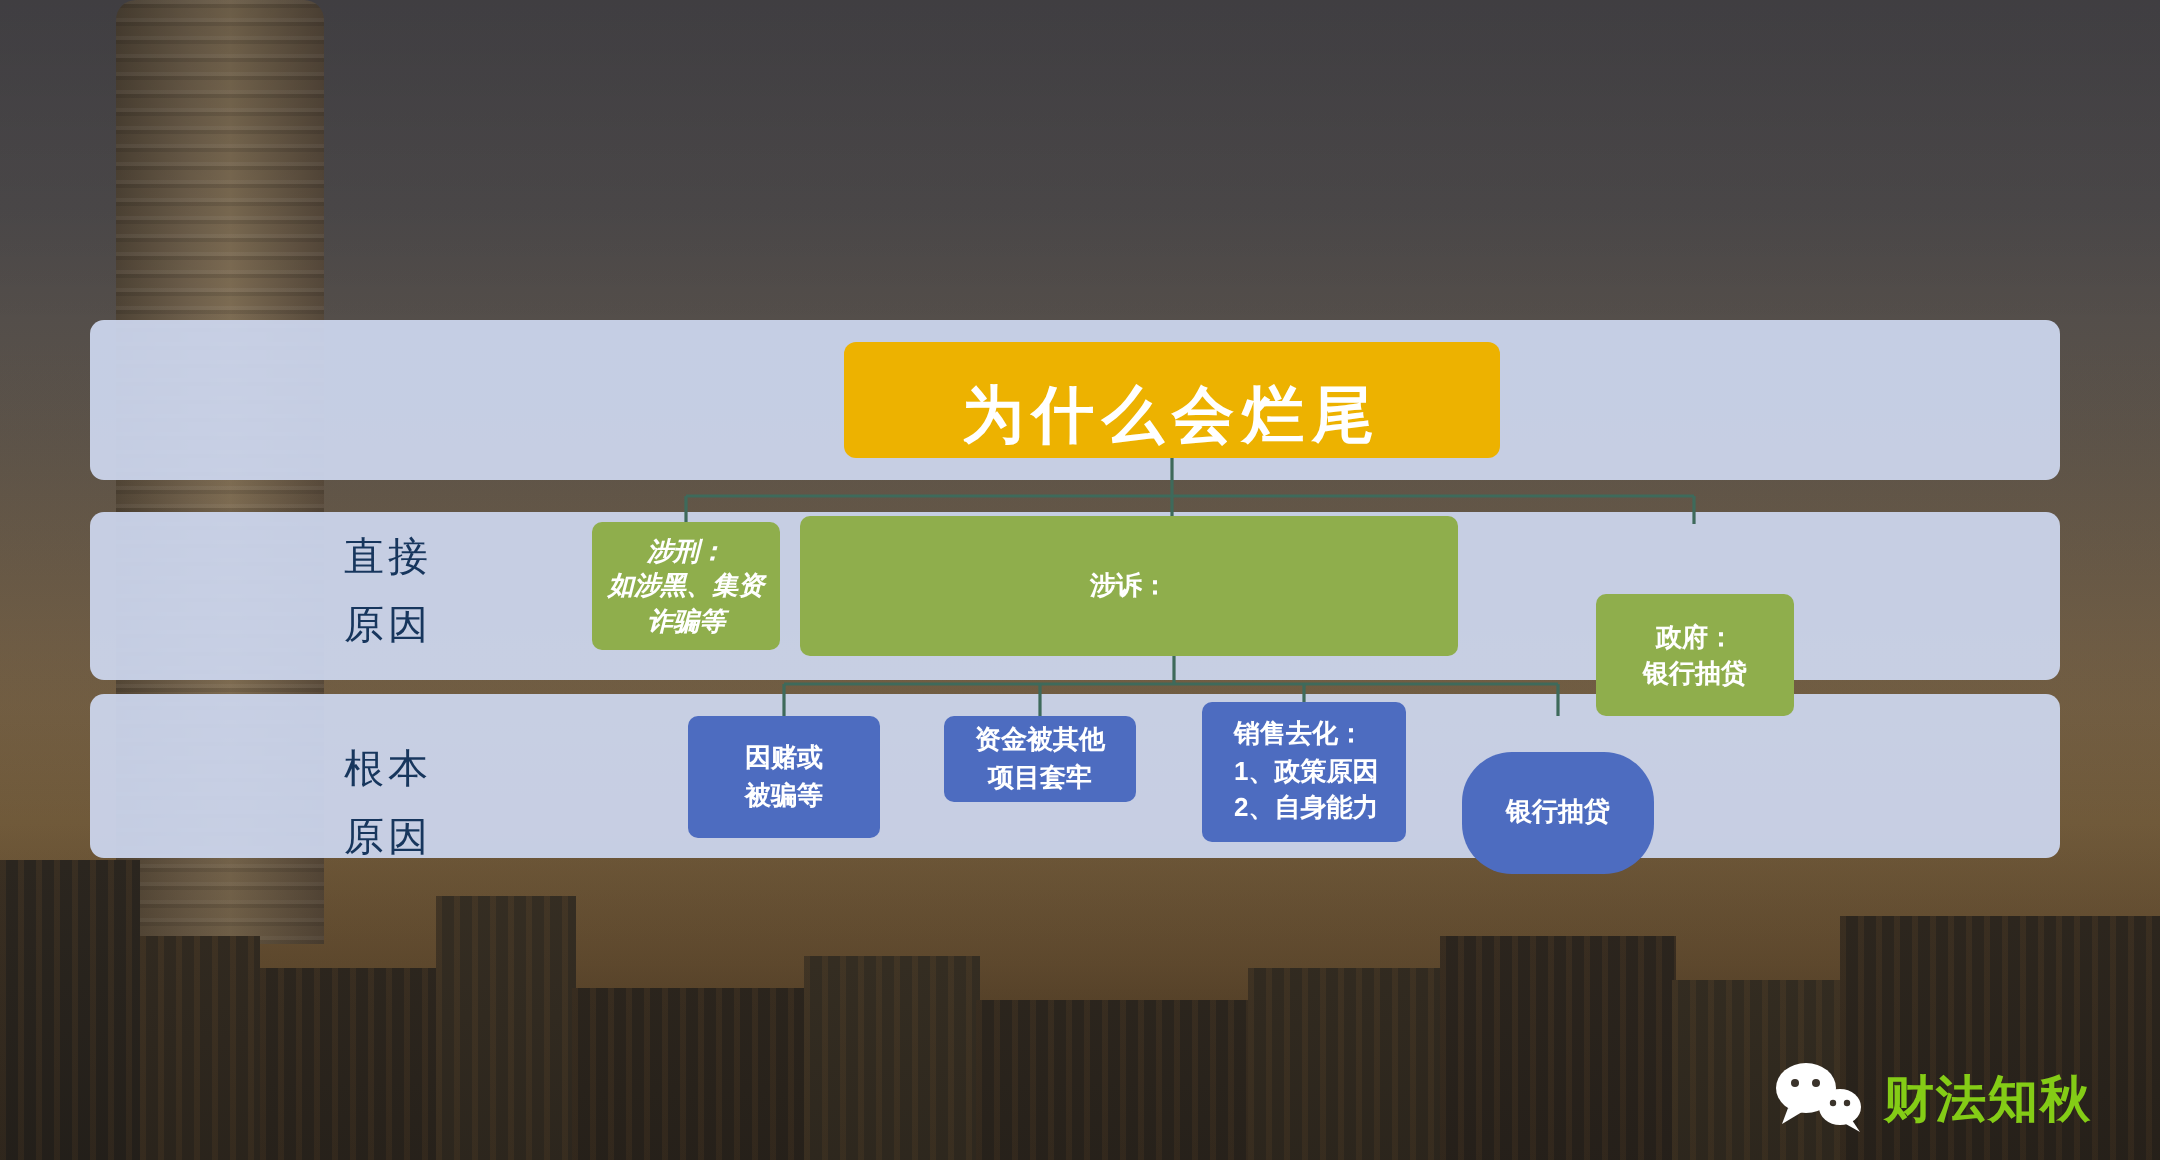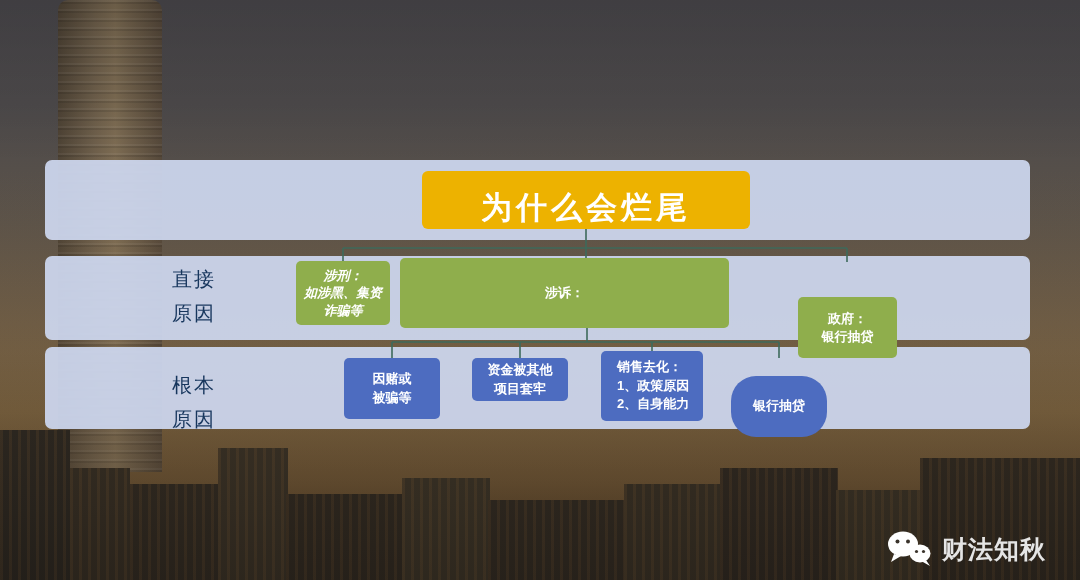--- a/index.html
+++ b/index.html
@@ -69,7 +69,7 @@
   
   .watermark { position:absolute; right:34px; bottom:20px; z-index:4;
                display:flex; align-items:center; gap:10px;
-               color:#e5e5e5; font-size:25px; font-weight:600; letter-spacing:1px; }
+               color:#84cc16; font-size:25px; font-weight:600; letter-spacing:1px; }
 
   .bottom-strip { position:absolute; left:0; bottom:0; width:100%; height:8px; background:#fff; z-index:6; }
 </style>

